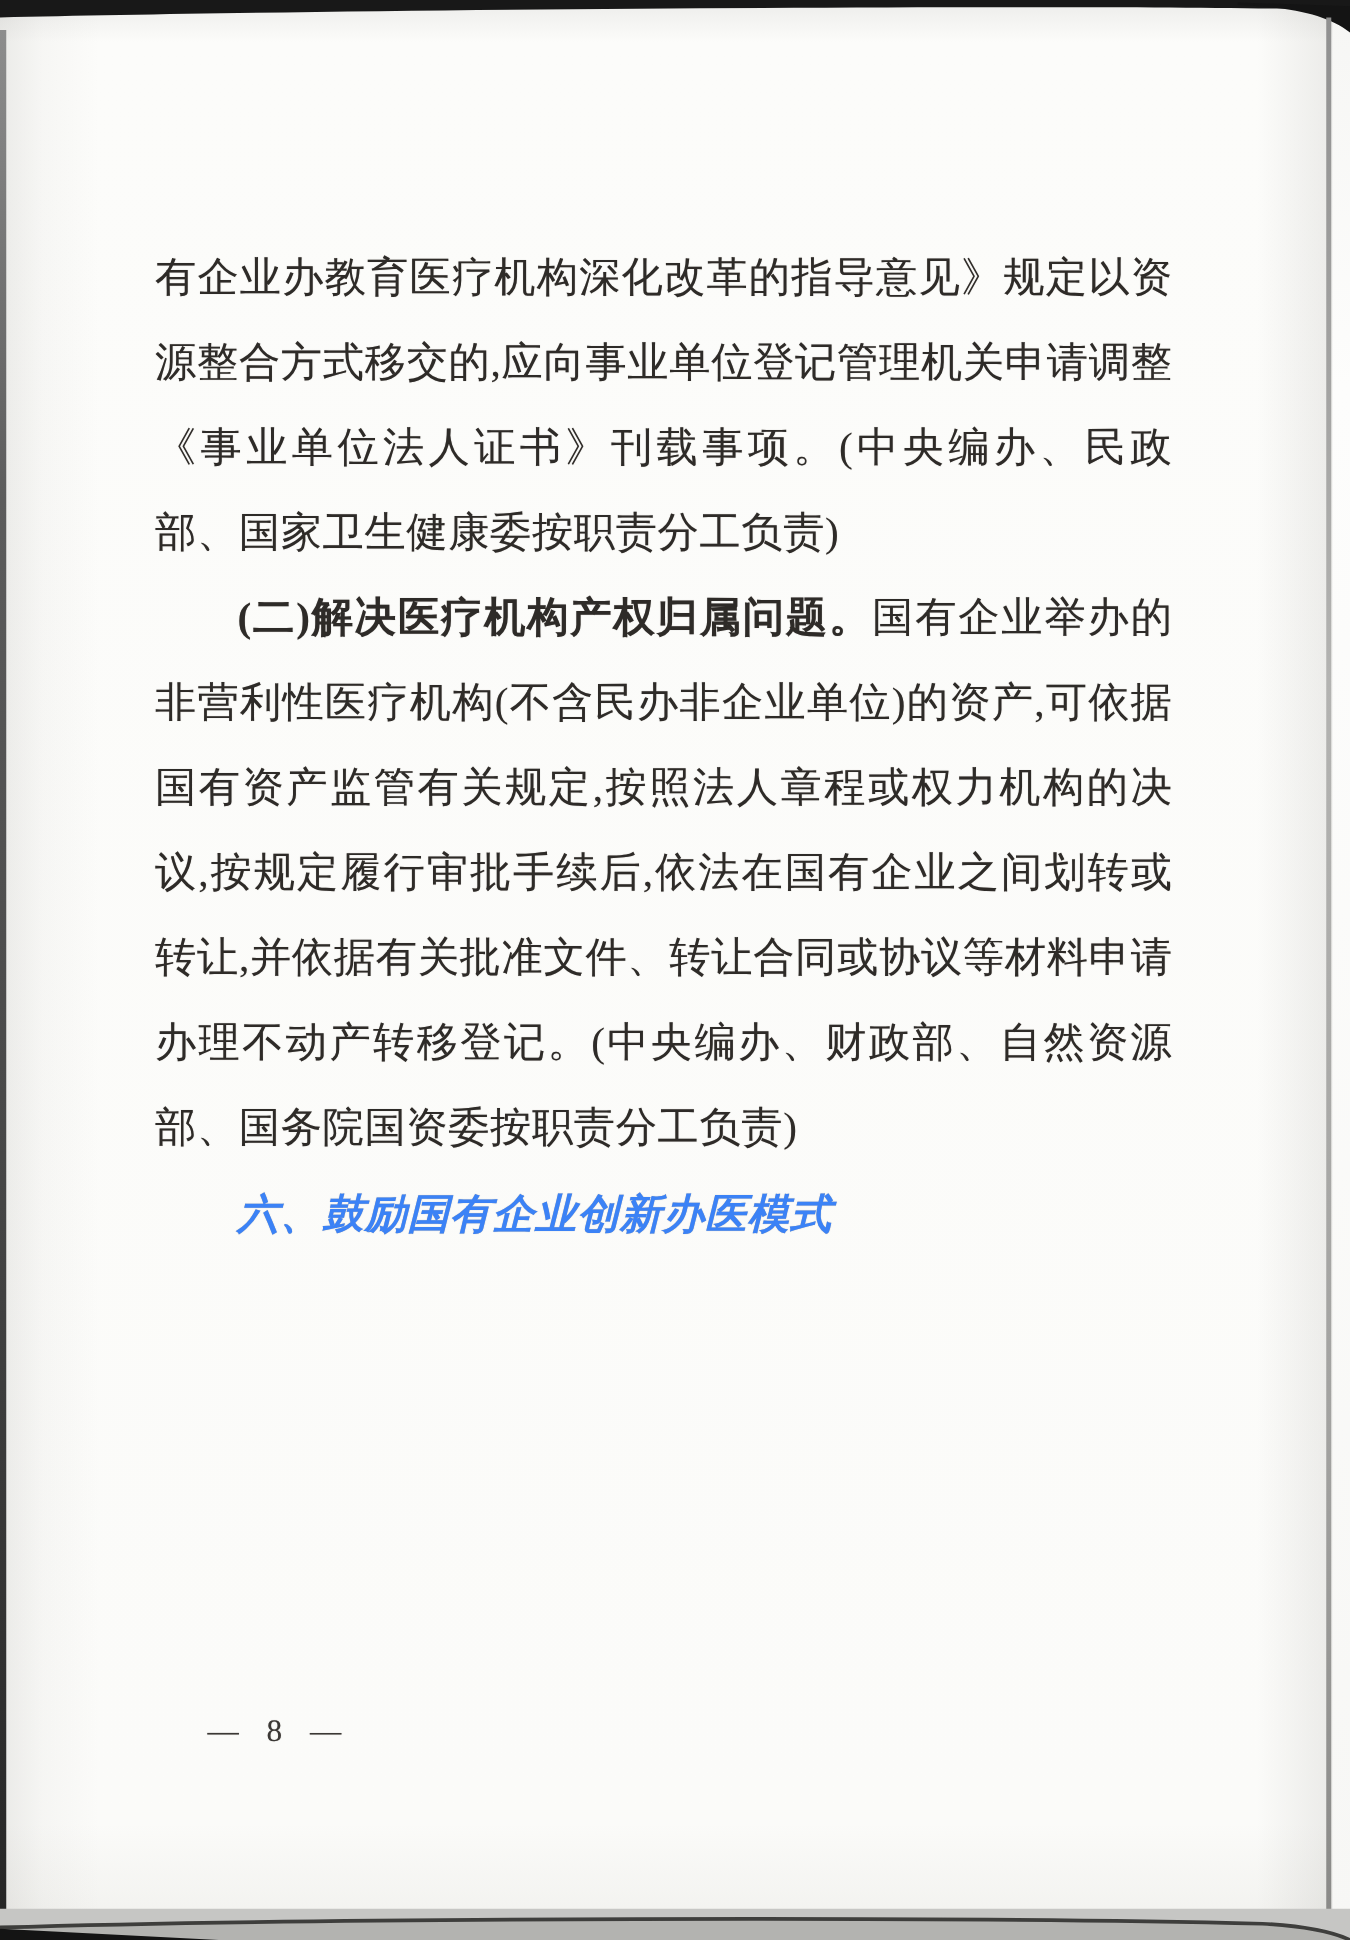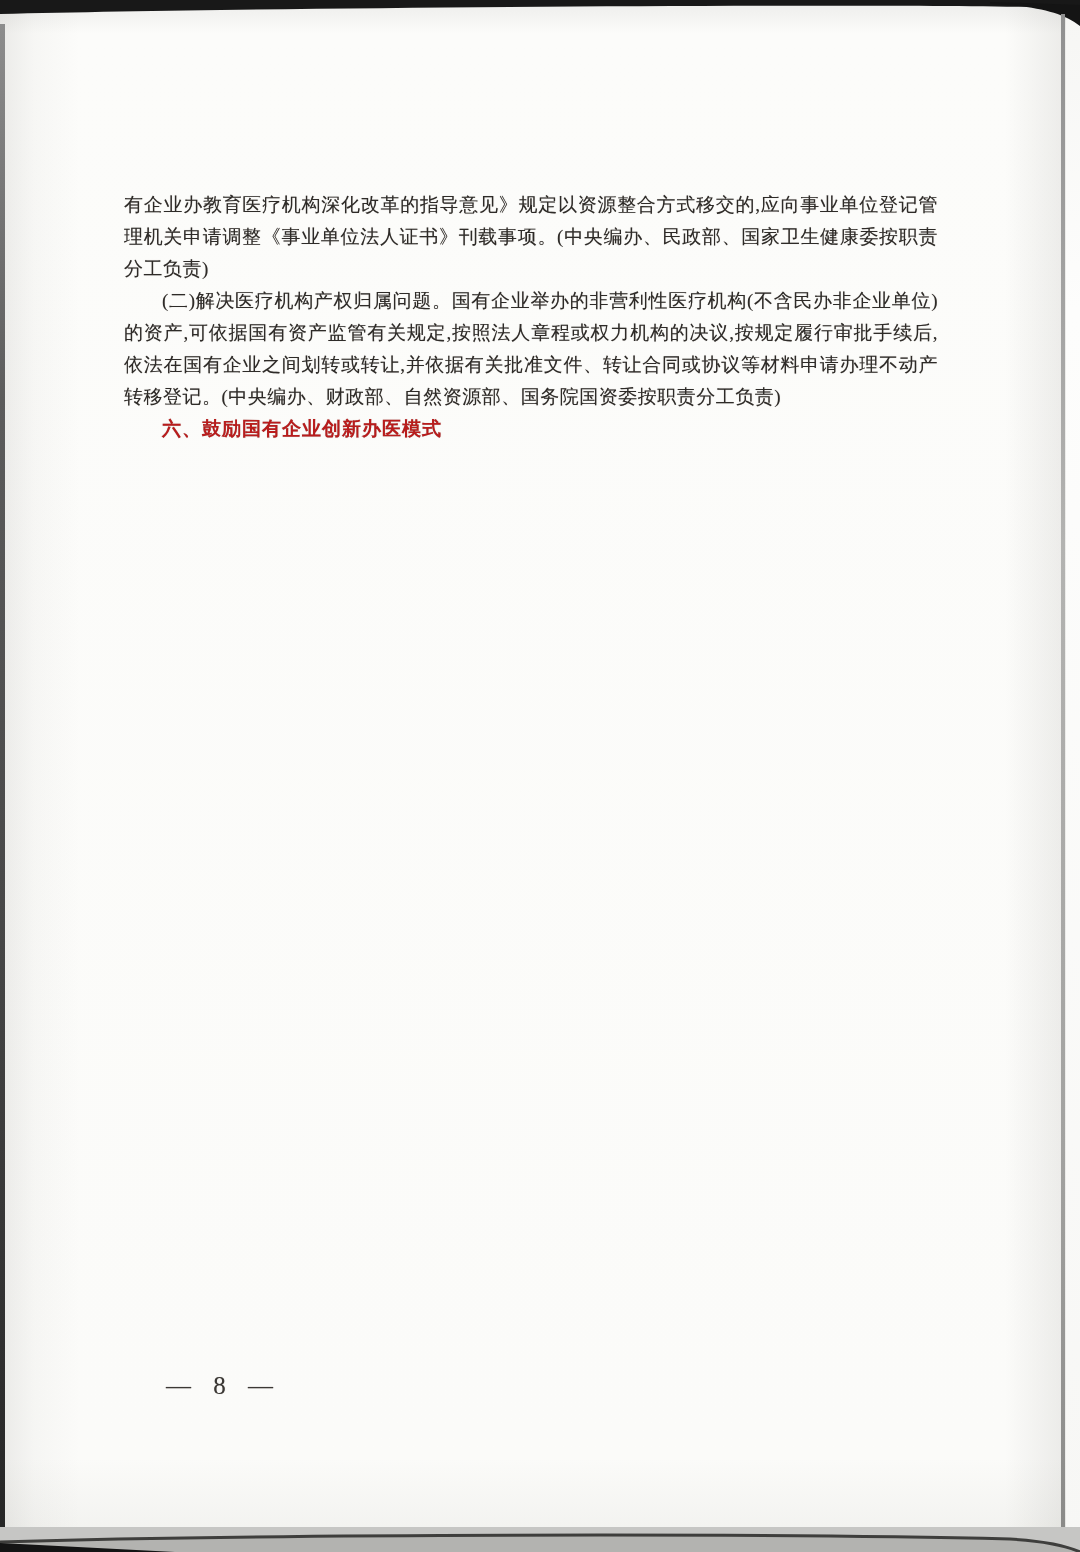--- a/index.html
+++ b/index.html
@@ -40,7 +40,7 @@
   
   .content {
     position: absolute; left: 124px; top: 189px; width: 814px;
-    font-size: 19px; line-height: 32px;
+    font-size: 33px; line-height: 68px;
     color: #2e2b28;
     text-align: justify; letter-spacing: 0.5px;
     text-shadow: 0 0 0.7px rgba(70,62,55,0.45);

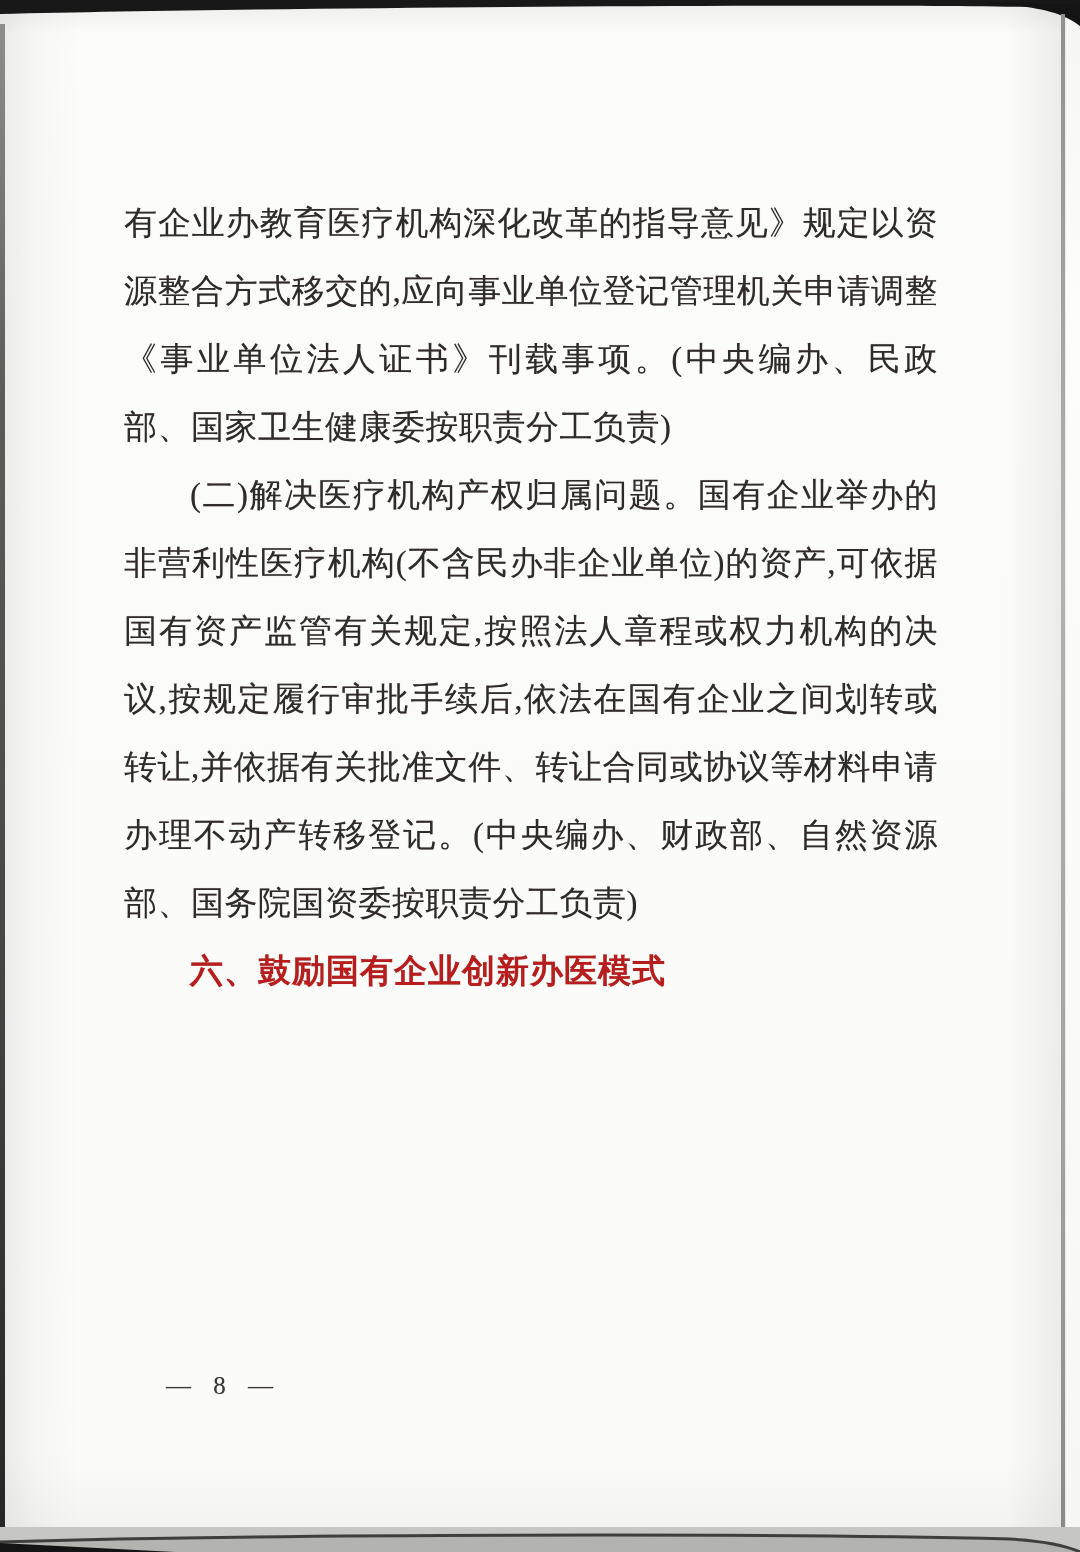--- a/index.html
+++ b/index.html
@@ -47,7 +47,7 @@
   }
   .para { margin: 0; }
   .indent { text-indent: 2em; }
-  .lead { font-weight: normal; }
+  .lead { font-weight: bold; }
   .heading {
     margin: 0; font-weight: bold; text-indent: 2em;
     color: #b91c1c;

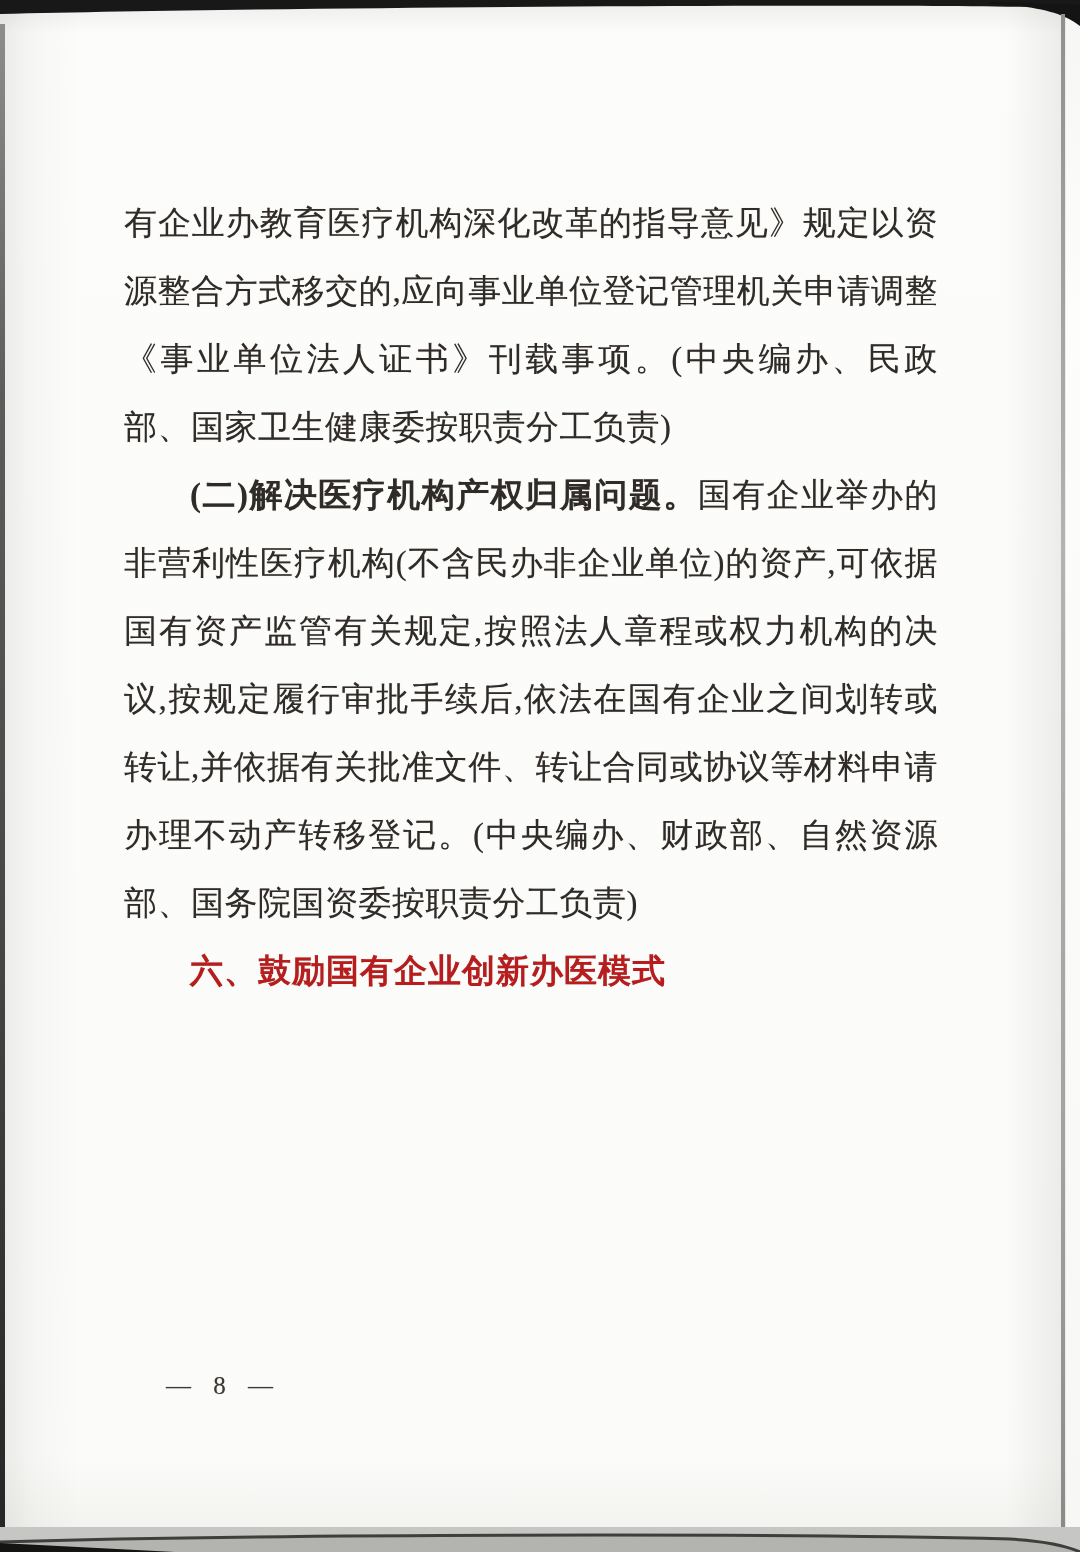--- a/index.html
+++ b/index.html
@@ -50,9 +50,10 @@
   .lead { font-weight: bold; }
   .heading {
     margin: 0; font-weight: bold; text-indent: 2em;
-    color: #b91c1c;
+    color: #3b82f6;
     font-family: "Liberation Sans", "DejaVu Sans", sans-serif;
     letter-spacing: 1px;
+    font-style: italic;
   }
   .page-number {
     position: absolute; left: 166px; top: 1372px;

